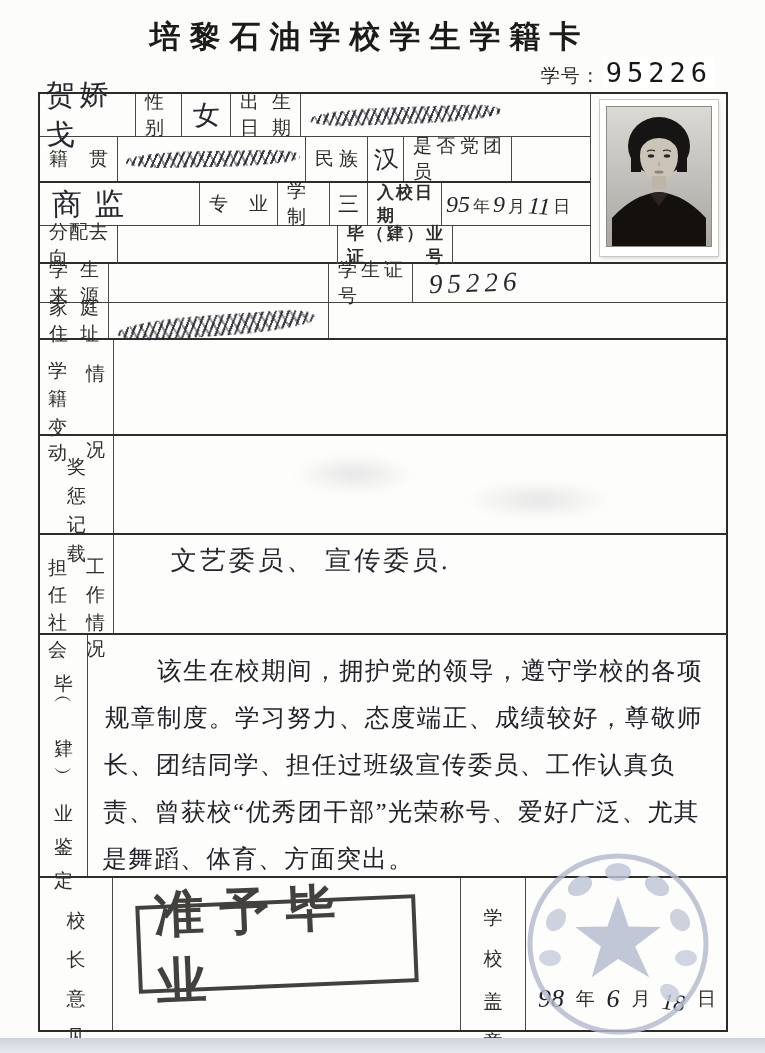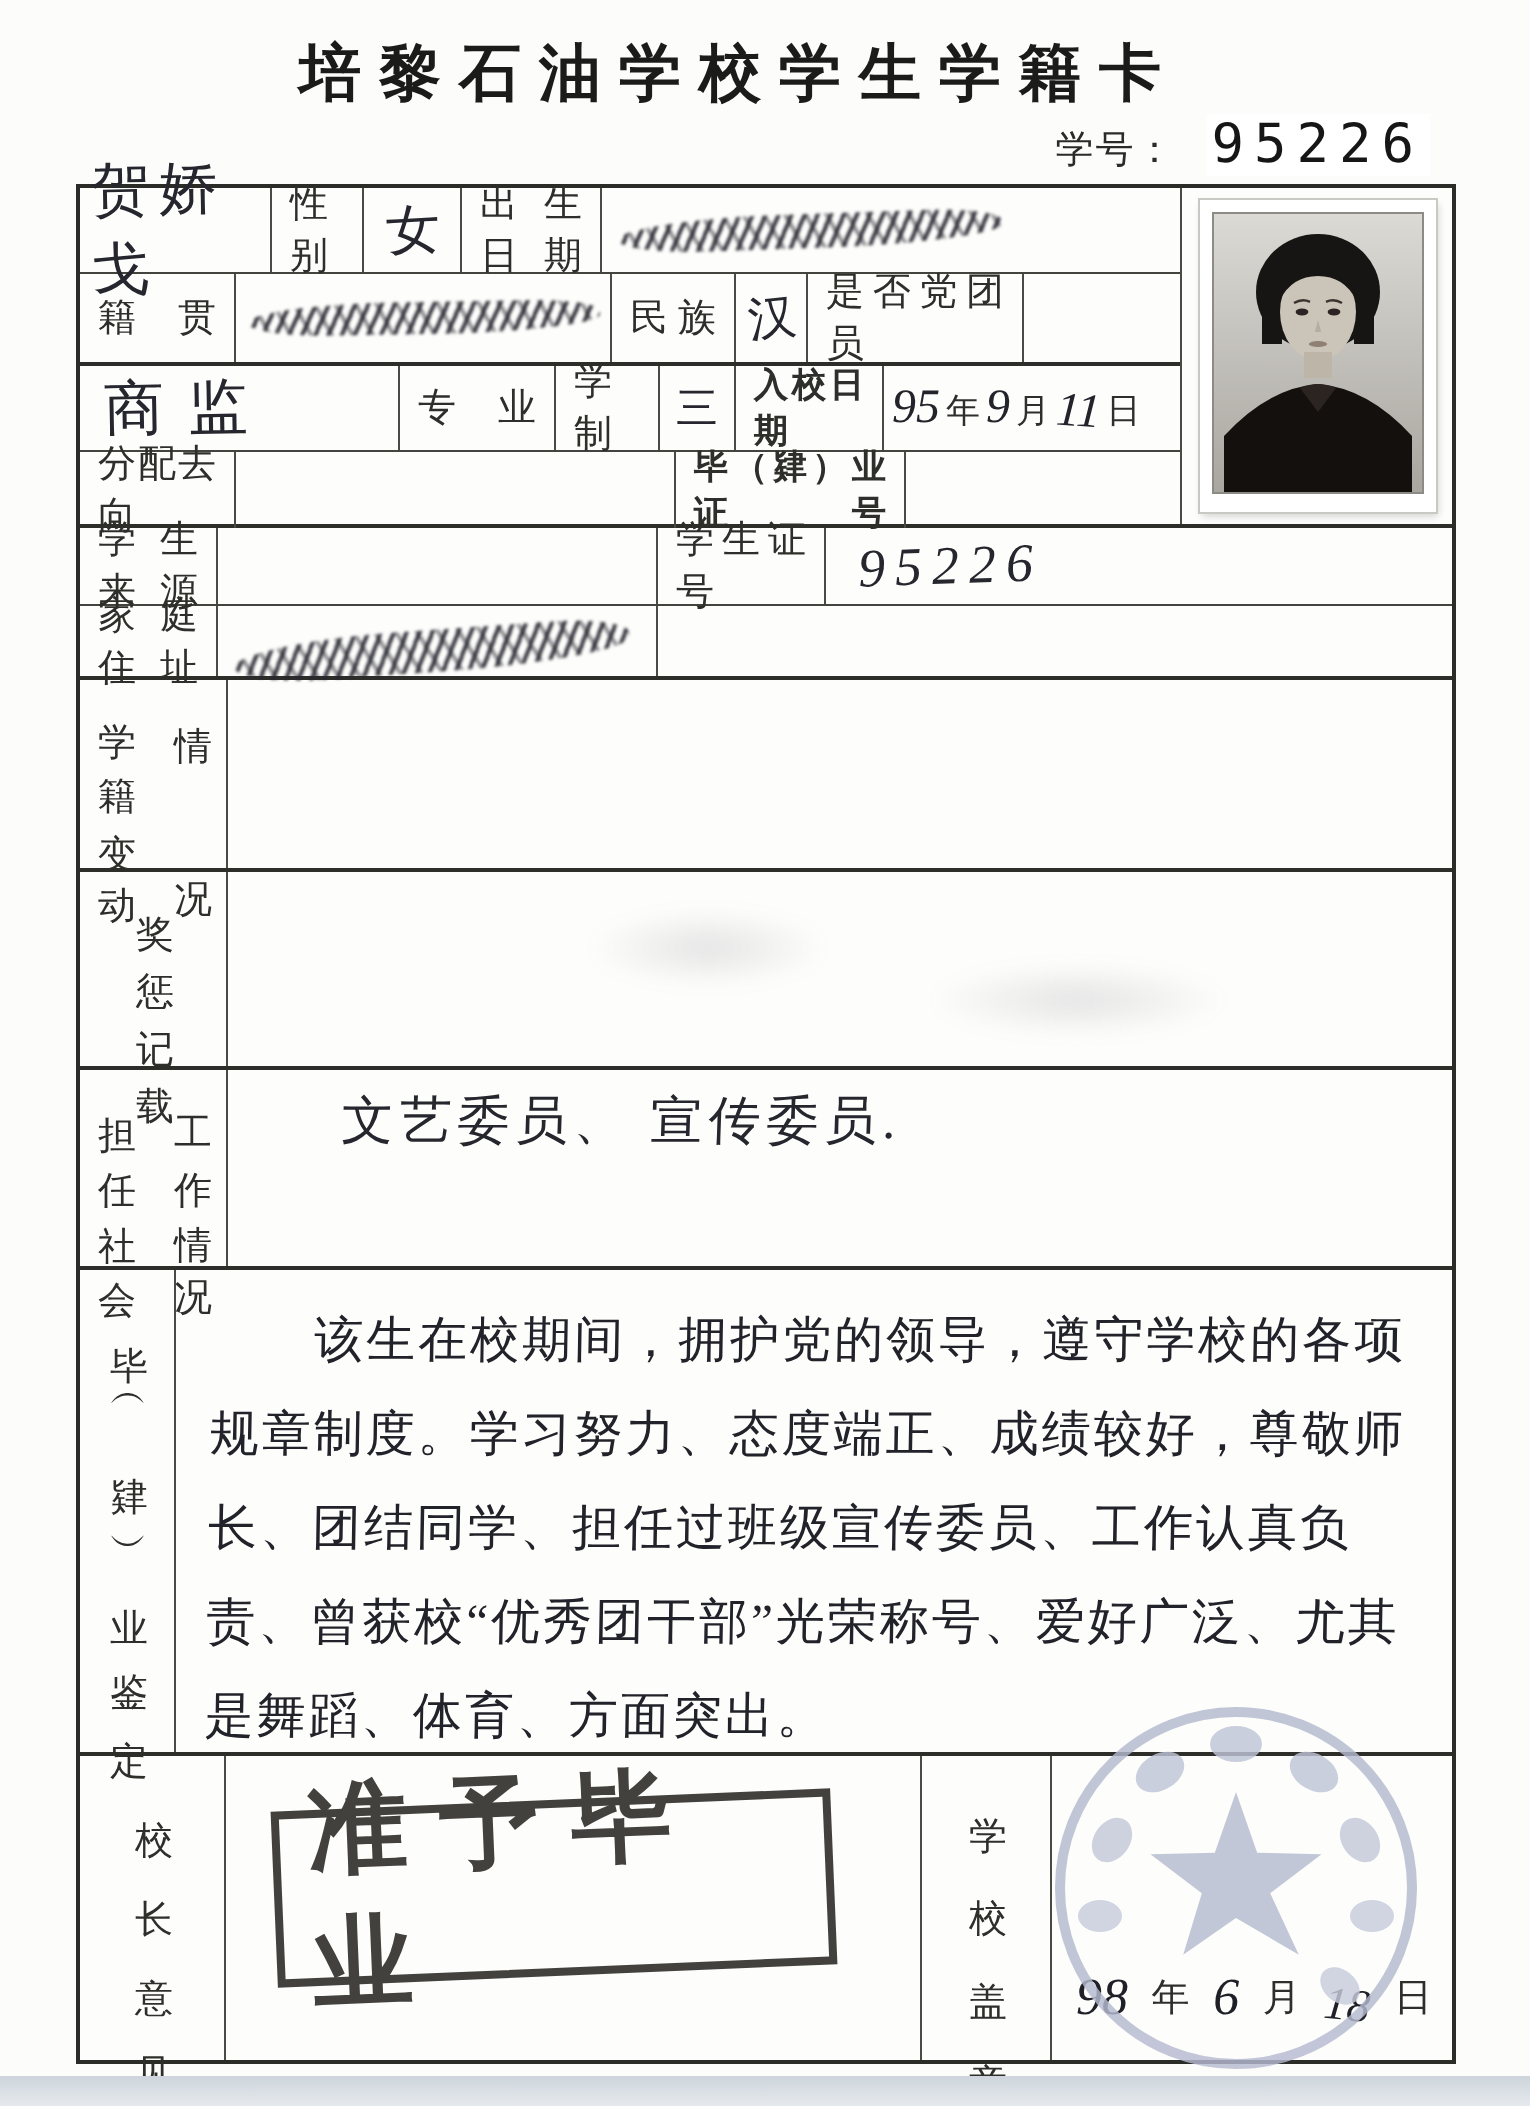--- a/index.html
+++ b/index.html
@@ -9,7 +9,7 @@
   
   .title { position:absolute; top:16px; left:0; width:100%; text-align:center; padding-right:26px;
            font-size:31px; font-weight:bold; letter-spacing:9px; color:#1b1b19; }
-  .regno { position:absolute; top:57px; right:50px; display:flex; align-items:baseline; gap:15px; }
+  .regno { position:absolute; top:57px; right:50px; display:flex; align-items:baseline; gap:2px; }
   .regno-label { font-size:19px; color:#2a2a28; letter-spacing:1px; }
   .regno-value { font-family:"DejaVu Sans Mono", monospace; font-size:27px; letter-spacing:5px; color:#161616; background:#fff; padding:0 3px; }
 

